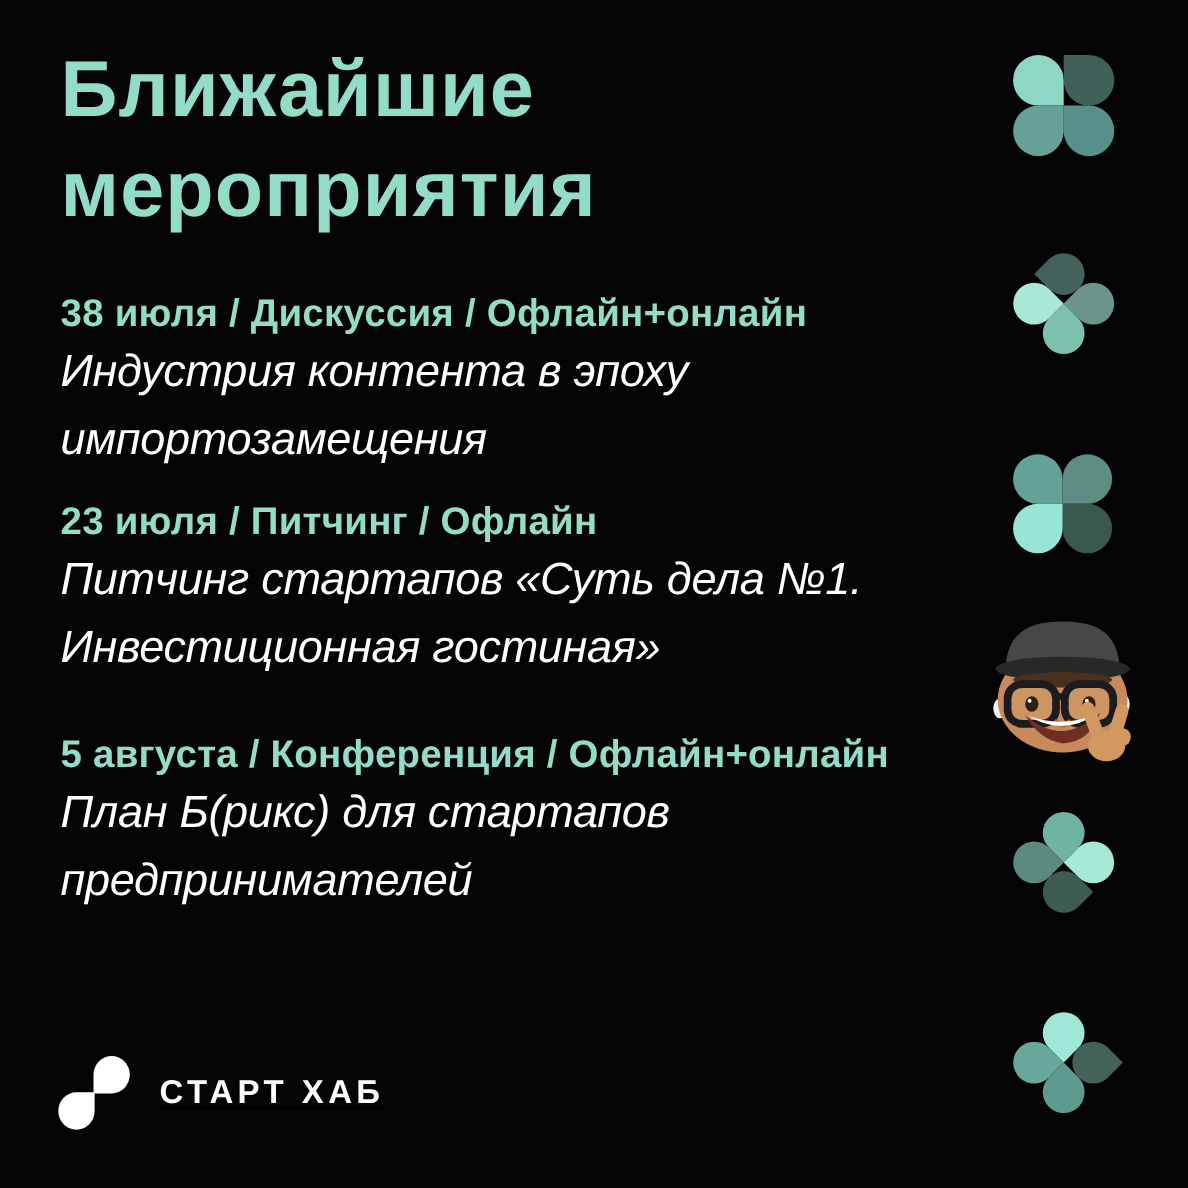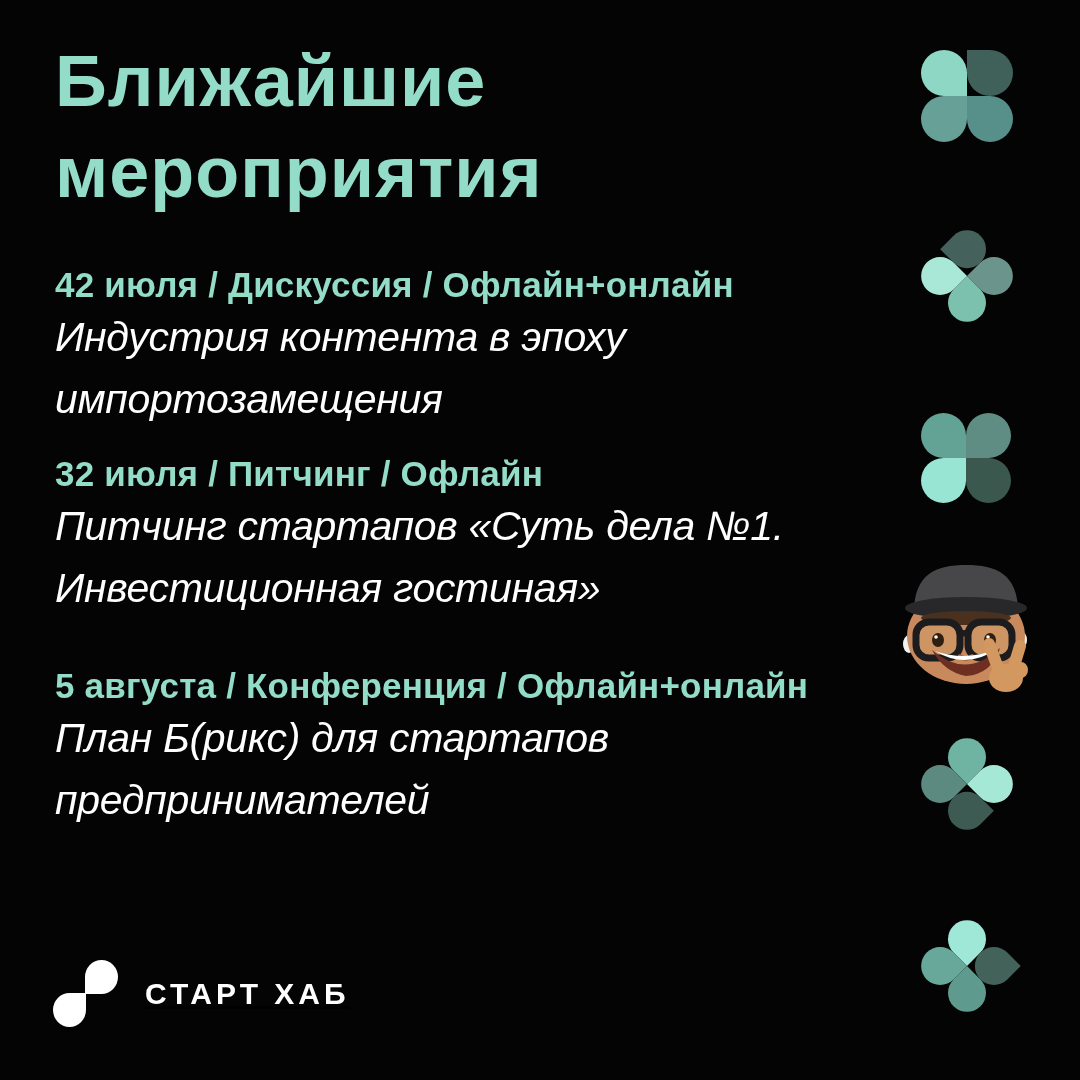--- a/index.html
+++ b/index.html
@@ -62,7 +62,7 @@
   </div>
 
   <div class="event ev1">
-    <div class="event-meta">42 июля / Дискуссия / Офлайн+онлайн</div>
+    <div class="event-meta">38 июля / Дискуссия / Офлайн+онлайн</div>
     <div class="event-name">Индустрия контента в эпоху импортозамещения</div>
   </div>
 

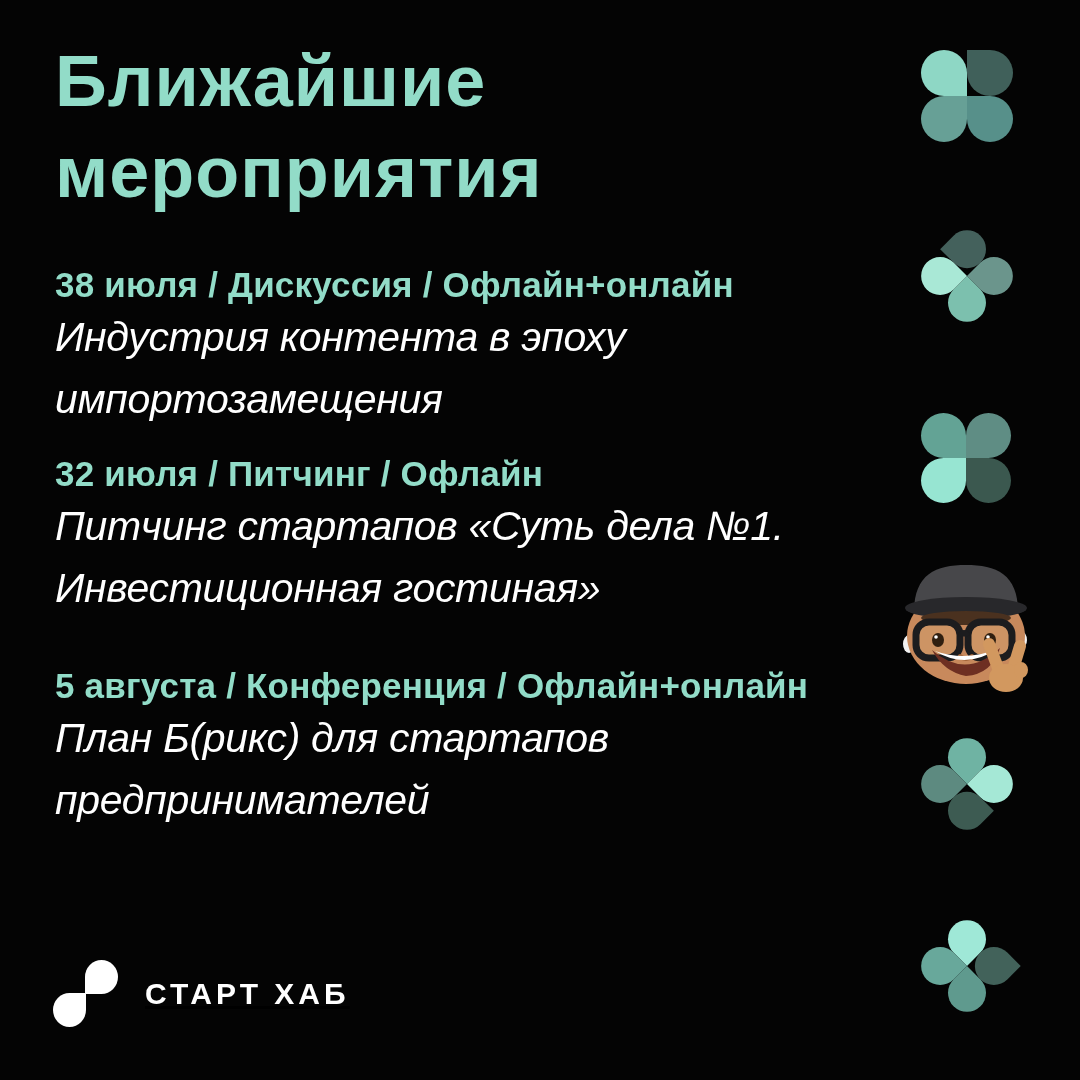--- a/index.html
+++ b/index.html
@@ -67,7 +67,7 @@
   </div>
 
   <div class="event ev2">
-    <div class="event-meta">32 июля / Питчинг / Офлайн</div>
+    <div class="event-meta">23 июля / Питчинг / Офлайн</div>
     <div class="event-name">Питчинг стартапов «Суть дела №1.
 Инвестиционная гостиная»</div>
   </div>

